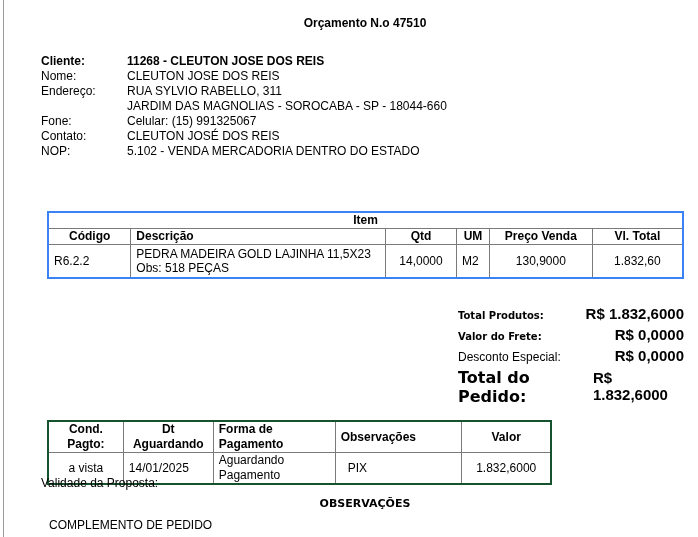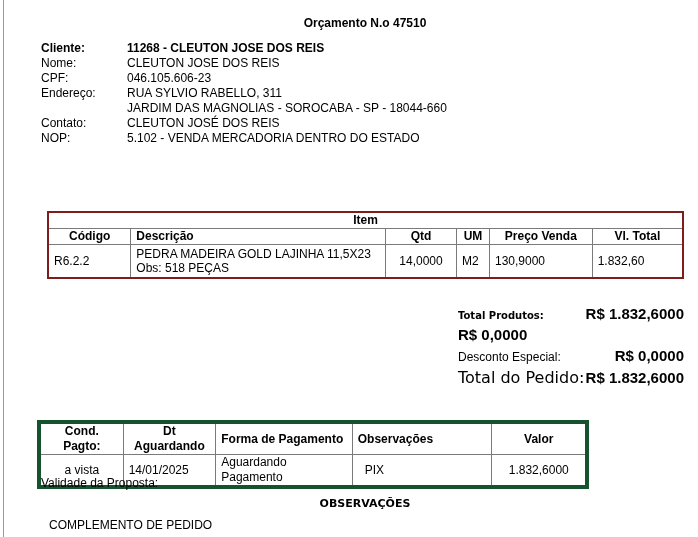--- a/index.html
+++ b/index.html
@@ -9,7 +9,7 @@
     }
     .left-rule { position: absolute; left: 3px; top: 0; width: 1px; height: 537px; background: #9a9a9a; }
     .title { position: absolute; top: 16px; left: 0; width: 730px; text-align: center; font-weight: bold; font-size: 12px; }
-    .client { position: absolute; left: 41px; top: 41px; }
+    .client { position: absolute; left: 41px; top: 54px; }
     .client .row { display: flex; height: 15px; line-height: 15px; }
     .client .lbl { width: 86px; }
     .client .bold { font-weight: bold; }

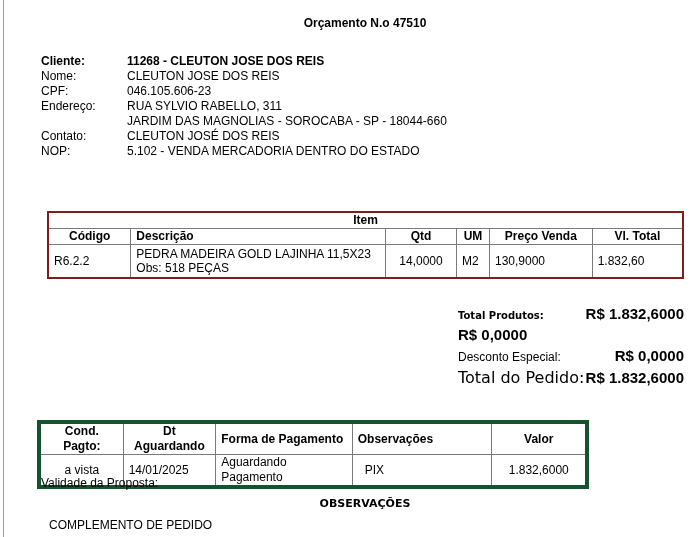--- a/index.html
+++ b/index.html
@@ -53,10 +53,6 @@
   <div class="row">
     <span class="lbl">Nome:</span>
     <span>CLEUTON JOSE DOS REIS</span>
-  </div>
-  <div class="row">
-    <span class="lbl">CPF:</span>
-    <span>046.105.606-23</span>
   </div>
   <div class="row">
     <span class="lbl">Endereço:</span>

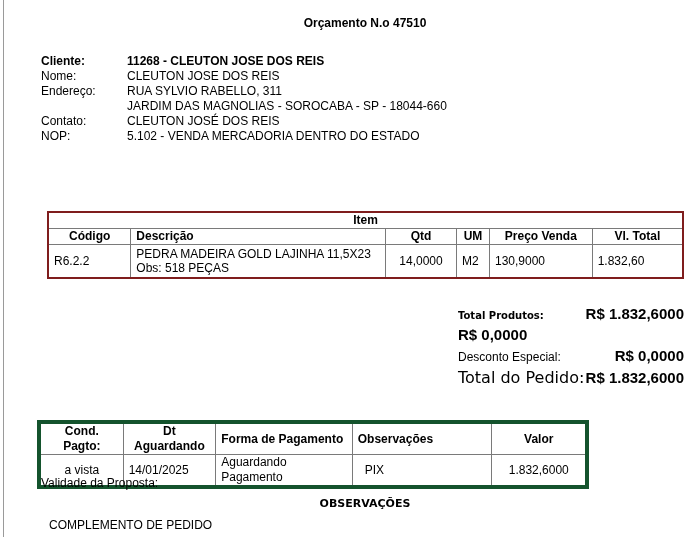--- a/index.html
+++ b/index.html
@@ -61,6 +61,10 @@
   <div class="row">
     <span class="lbl"></span>
     <span>JARDIM DAS MAGNOLIAS - SOROCABA - SP - 18044-660</span>
+  </div>
+  <div class="row">
+    <span class="lbl">Fone:</span>
+    <span>Celular: (15) 991325067</span>
   </div>
   <div class="row">
     <span class="lbl">Contato:</span>

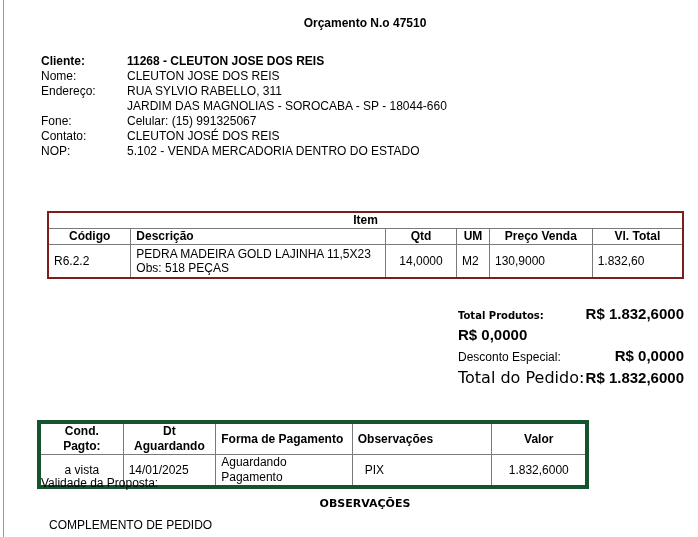--- a/index.html
+++ b/index.html
@@ -16,7 +16,7 @@
 
     table { border-collapse: collapse; position: absolute; }
     td, th { border: 1px solid #7a7a7a; padding: 0 5px; font-size: 12px; }
-    table.items { left: 47px; top: 211px; width: 637px; border: 2px solid #7f1d1d; }
+    table.items { left: 47px; top: 211px; width: 637px; border: 2px solid #3b82f6; }
     table.items th { font-weight: bold; height: 15px; line-height: 15px; }
     table.items td { height: 32px; line-height: 14px; }
     .c { text-align: center; }

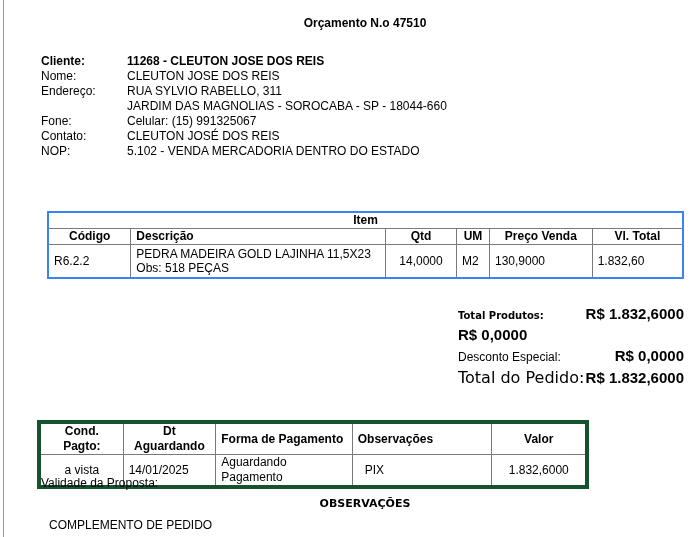--- a/index.html
+++ b/index.html
@@ -21,7 +21,7 @@
     table.items td { height: 32px; line-height: 14px; }
     .c { text-align: center; }
     .l { text-align: left; }
-    .r { text-align: left; }
+    .r { text-align: center; }
 
     .totals { position: absolute; left: 458px; top: 305px; width: 226px; font-weight: bold; }
     .totals .trow { display: flex; justify-content: space-between; align-items: baseline; }

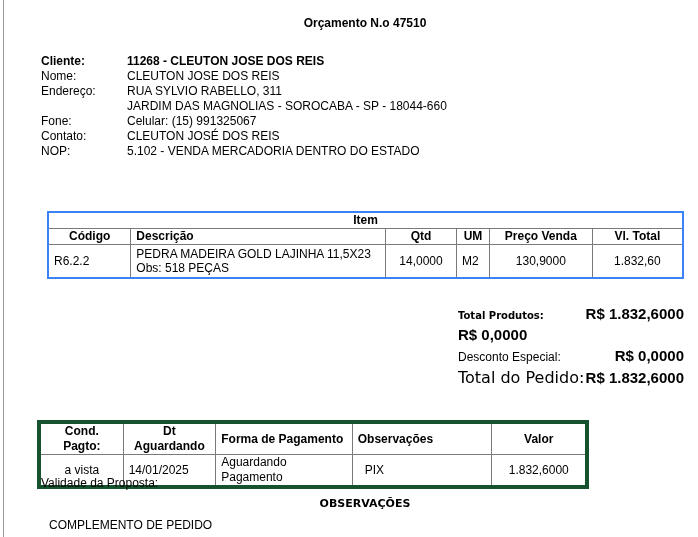--- a/index.html
+++ b/index.html
@@ -117,6 +117,7 @@
     <span class="val">R$ 1.832,6000</span>
   </div>
   <div class="trow t1">
+    <span class="lblbig">Valor do Frete:</span>
     <span class="val">R$ 0,0000</span>
   </div>
   <div class="trow t1">

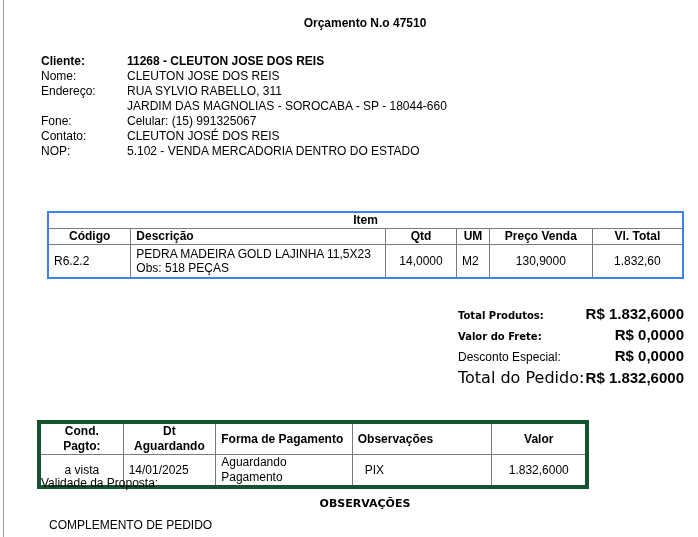--- a/index.html
+++ b/index.html
@@ -28,7 +28,7 @@
     .totals .t1 { height: 21px; line-height: 18px; }
     .totals .lblbig { font-size: 10px; font-family: "DejaVu Sans", sans-serif; font-weight: bold; }
     .totals .lblsmall { font-weight: normal; text-align: center; }
-    .totals .big { font-size: 16px; font-family: "DejaVu Sans", sans-serif; font-weight: normal; }
+    .totals .big { font-size: 16px; font-family: "DejaVu Sans", sans-serif; font-weight: bold; }
     .totals .val { font-size: 15px; }
 
     table.pay { left: 37px; top: 420px; width: 552px; border: 4px solid #14532d; }

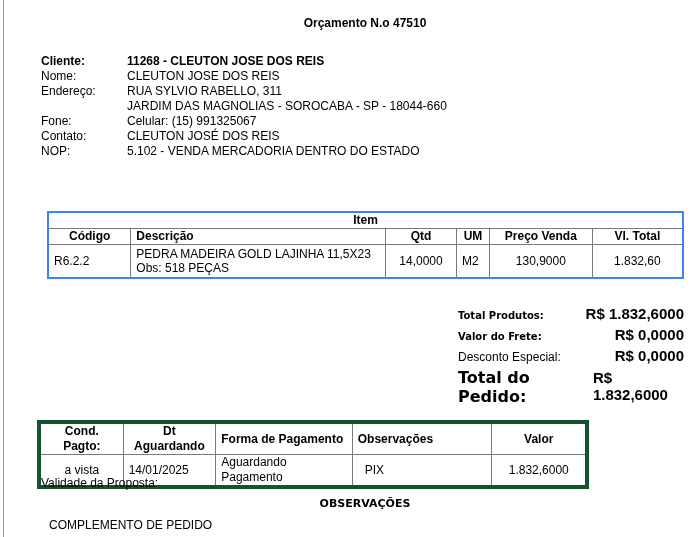--- a/index.html
+++ b/index.html
@@ -31,7 +31,7 @@
     .totals .big { font-size: 16px; font-family: "DejaVu Sans", sans-serif; font-weight: bold; }
     .totals .val { font-size: 15px; }
 
-    table.pay { left: 37px; top: 420px; width: 552px; border: 4px solid #14532d; }
+    table.pay { left: 47px; top: 420px; width: 505px; border: 2px solid #14532d; }
     table.pay th, table.pay td { height: 15px; line-height: 15px; }
 
     .validade { position: absolute; left: 41px; top: 476px; }

